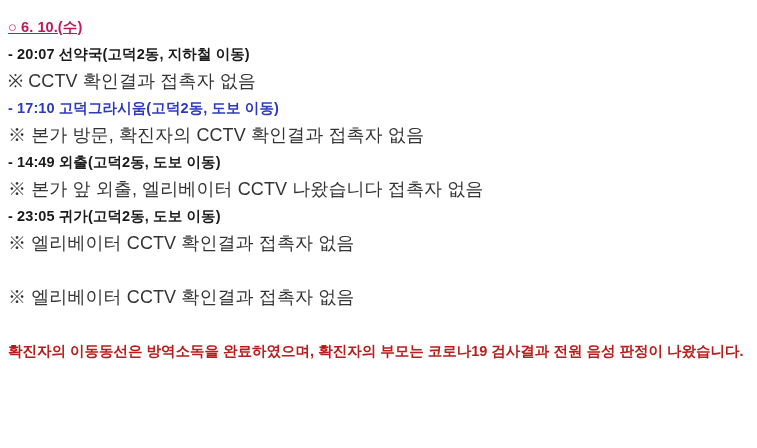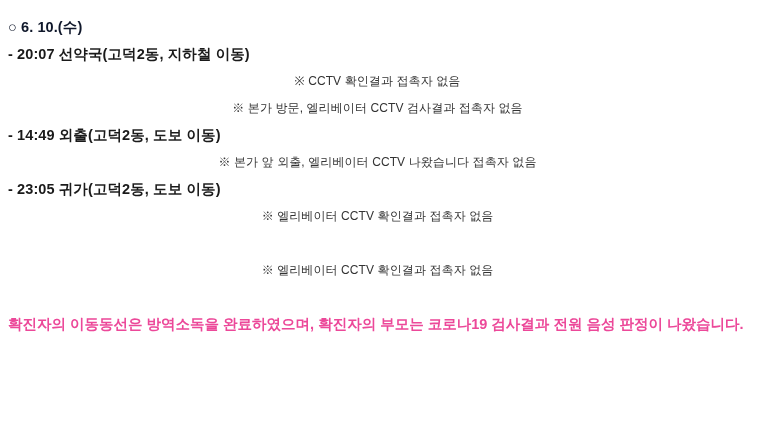--- a/index.html
+++ b/index.html
@@ -26,7 +26,8 @@
   }
   .date-head {
     font-weight: bold;
-    color: #0f172a;
+    color: #be185d;
+    text-decoration: underline;
   }
   .move {
     font-weight: bold;

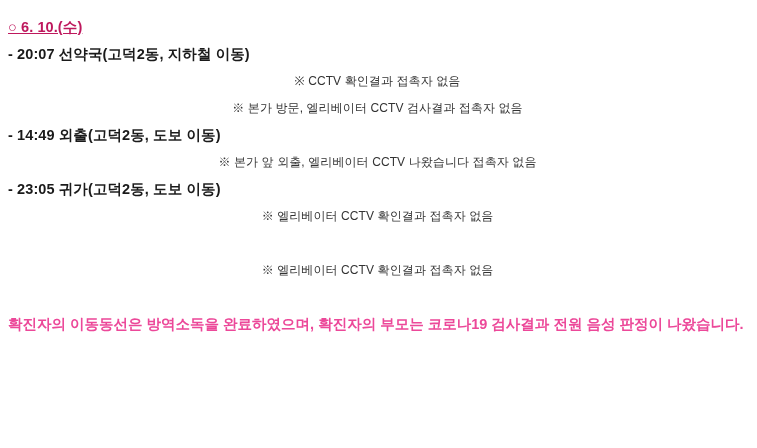--- a/index.html
+++ b/index.html
@@ -40,8 +40,7 @@
   .note {
     font-weight: normal;
     color: #333333;
-    font-size: 12px;
-    text-align: center;
+    font-size: 18px;
   }
   .spacer {
     height: 27px;

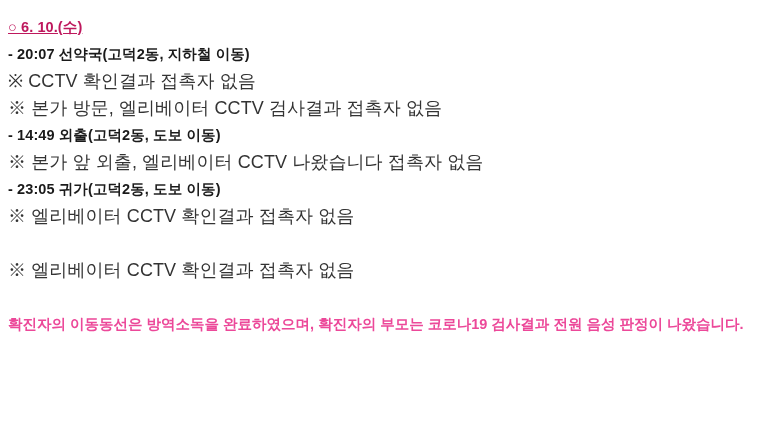--- a/index.html
+++ b/index.html
@@ -60,6 +60,7 @@
     <div class="line date-head">○ 6. 10.(수)</div>
     <div class="line move">- 20:07 선약국(고덕2동, 지하철 이동)</div>
     <div class="line note">※ CCTV 확인결과 접촉자 없음</div>
+    <div class="line move-blue">- 17:10 고덕그라시움(고덕2동, 도보 이동)</div>
     <div class="line note">※ 본가 방문, 엘리베이터 CCTV 검사결과 접촉자 없음</div>
     <div class="line move">- 14:49 외출(고덕2동, 도보 이동)</div>
     <div class="line note">※ 본가 앞 외출, 엘리베이터 CCTV 나왔습니다 접촉자 없음</div>

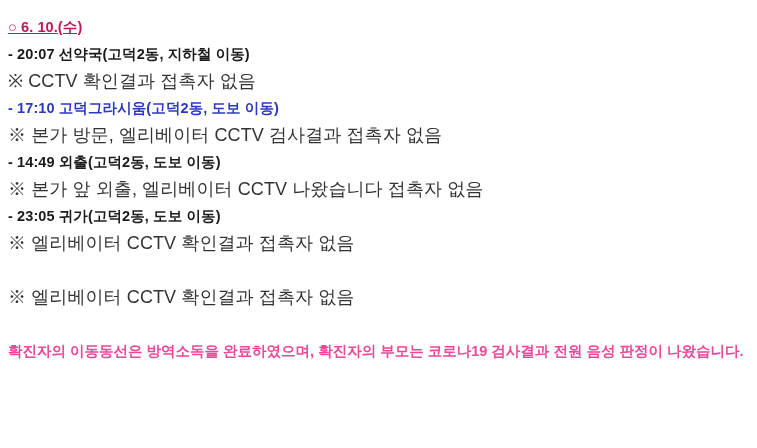--- a/index.html
+++ b/index.html
@@ -61,7 +61,7 @@
     <div class="line move">- 20:07 선약국(고덕2동, 지하철 이동)</div>
     <div class="line note">※ CCTV 확인결과 접촉자 없음</div>
     <div class="line move-blue">- 17:10 고덕그라시움(고덕2동, 도보 이동)</div>
-    <div class="line note">※ 본가 방문, 엘리베이터 CCTV 검사결과 접촉자 없음</div>
+    <div class="line note">※ 본가 방문, 확진자의 CCTV 확인결과 접촉자 없음</div>
     <div class="line move">- 14:49 외출(고덕2동, 도보 이동)</div>
     <div class="line note">※ 본가 앞 외출, 엘리베이터 CCTV 나왔습니다 접촉자 없음</div>
     <div class="line move">- 23:05 귀가(고덕2동, 도보 이동)</div>

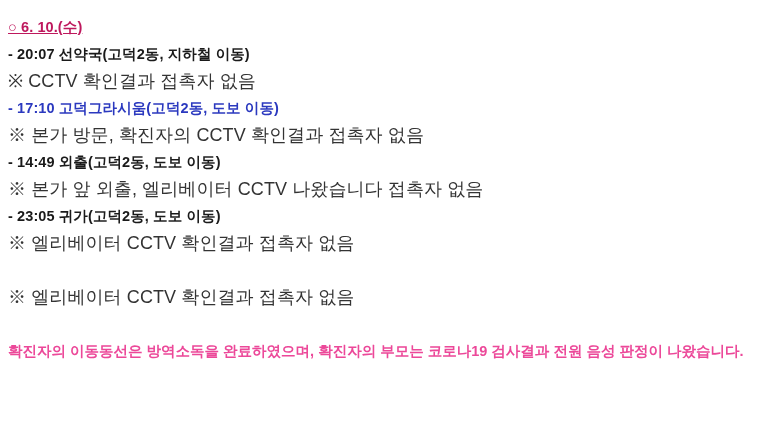--- a/index.html
+++ b/index.html
@@ -49,7 +49,7 @@
     font-size: 14.5px;
     line-height: 27px;
     font-weight: bold;
-    color: #ec4899;
+    color: #b91c1c;
     white-space: pre-wrap;
   }
 </style>

